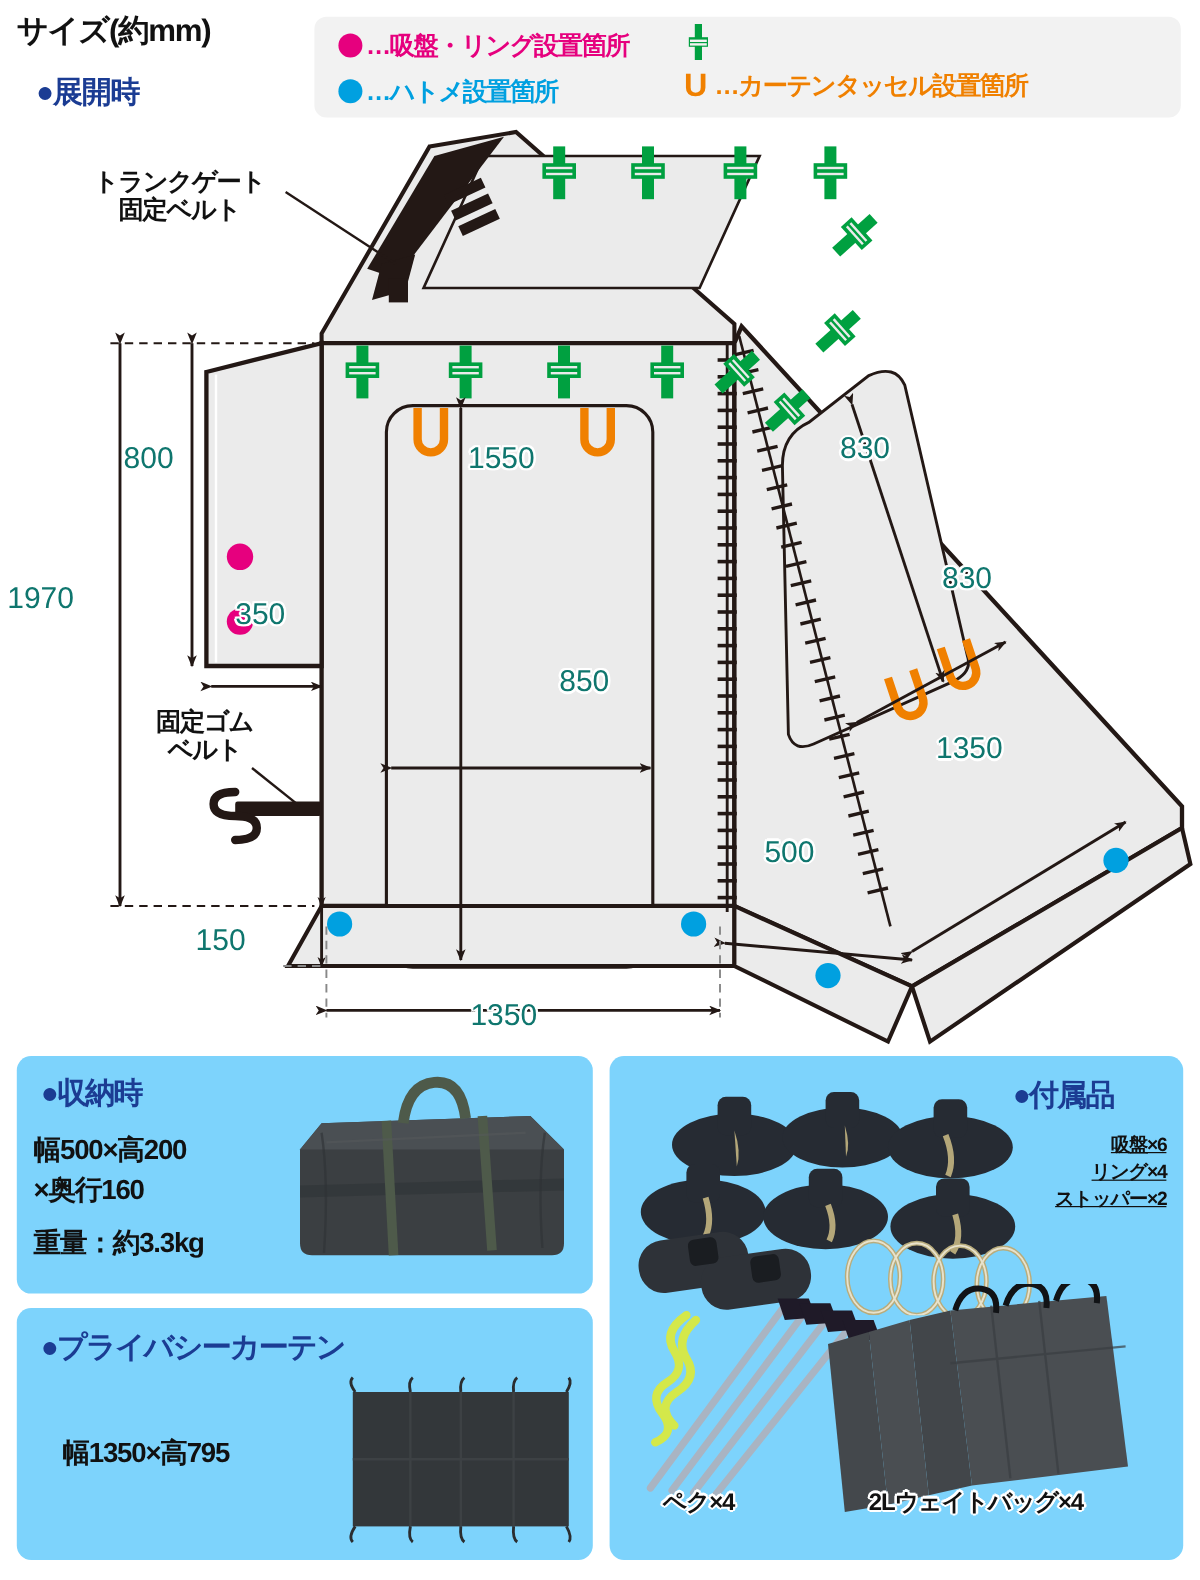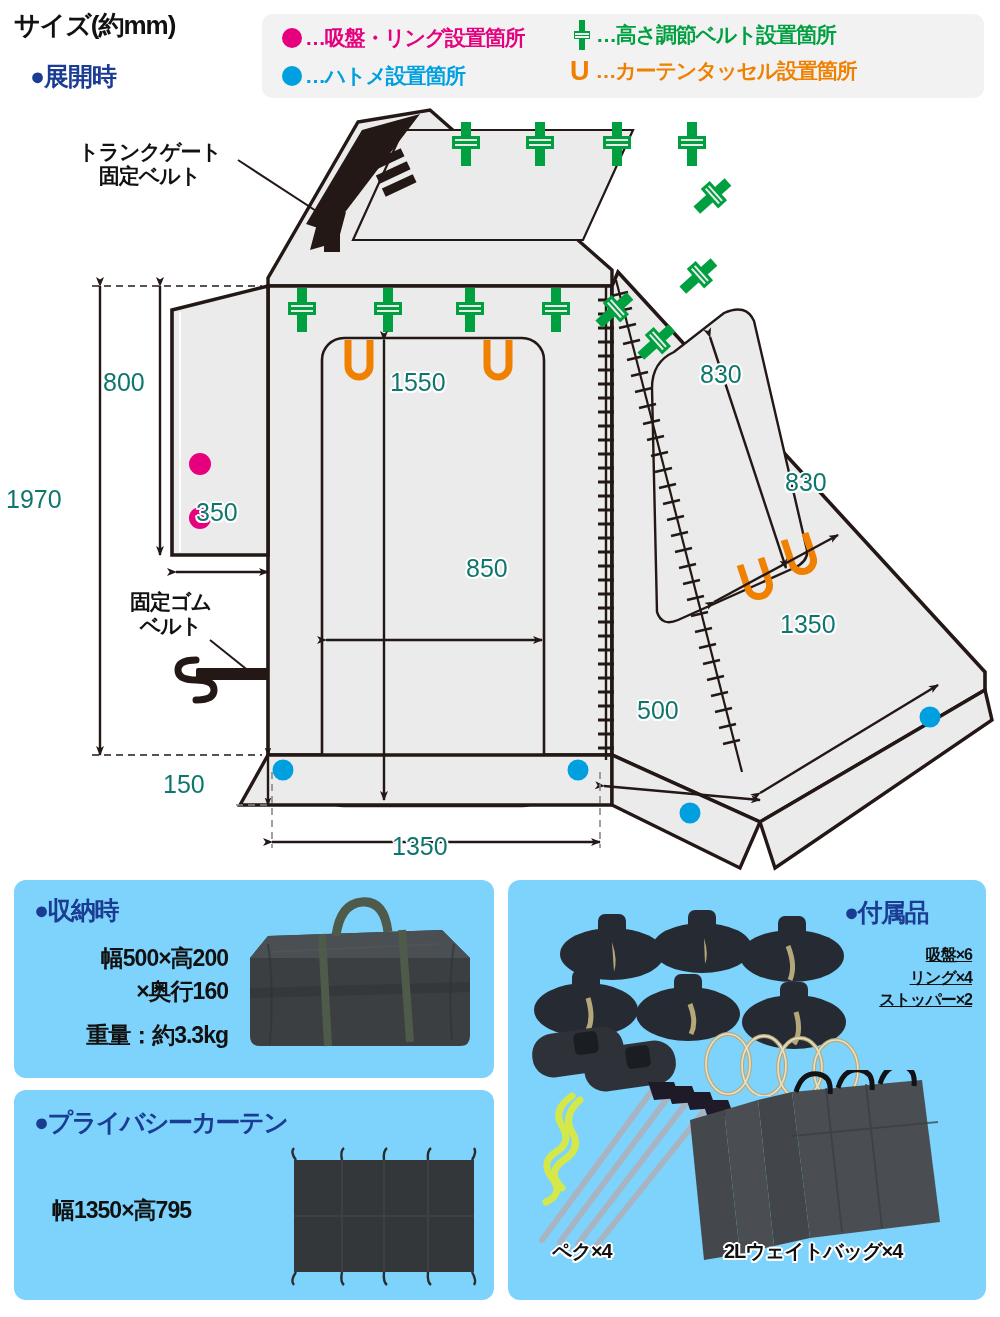--- a/index.html
+++ b/index.html
@@ -103,7 +103,6 @@
         <span class="stem"></span>
           <span class="bar"></span>
       </span>
-      <span class="legend-text" style="color:#00a040; margin-left:6px;">…高さ調節ベルト設置箇所</span>
     </div>
 
     <div class="legend-item" style="left:20px; top:48px;">

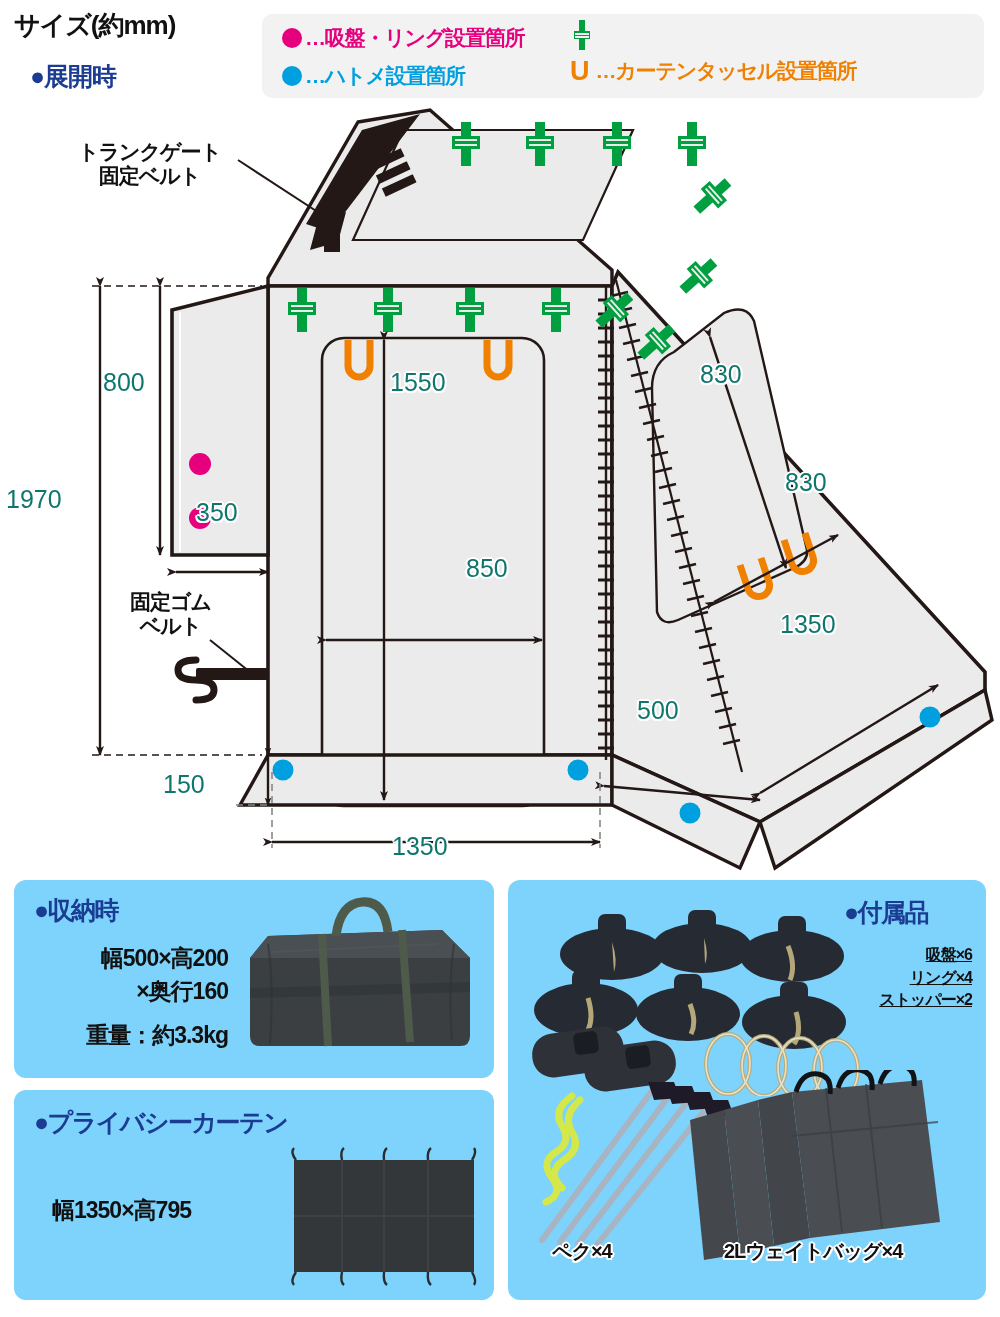--- a/index.html
+++ b/index.html
@@ -397,7 +397,7 @@
 
   <div class="card" style="left:14px; top:880px; width:480px; height:198px;">
     <div class="card-heading abs" style="left:20px; top:14px;">●収納時</div>
-    <div class="abs" style="left:14px; top:62px; width:200px; text-align:right;">
+    <div class="abs" style="left:14px; top:62px; width:200px; text-align:left;">
       <div class="card-text">幅500×高200</div>
       <div class="card-text">×奥行160</div>
       <div class="card-text" style="margin-top:10px;">重量：約3.3kg</div>

